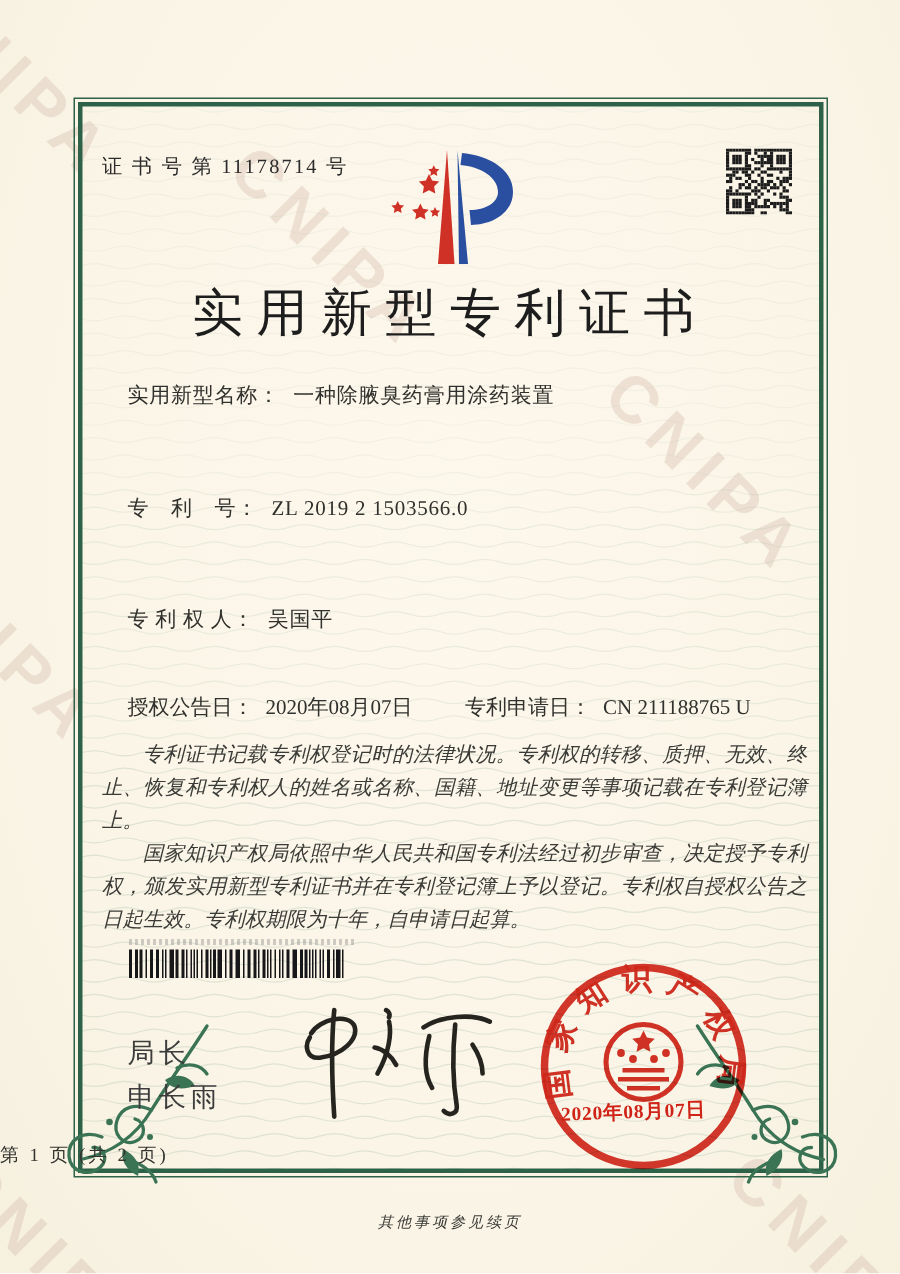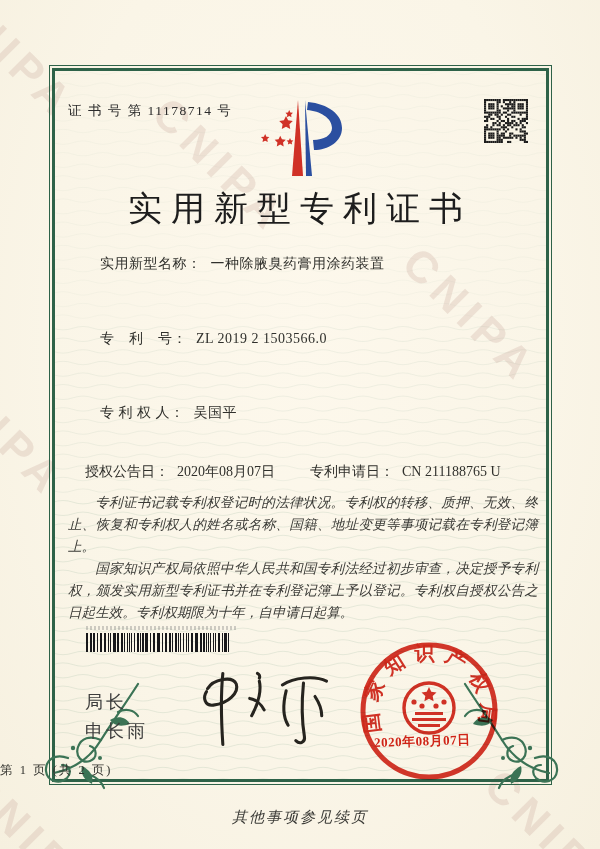--- a/index.html
+++ b/index.html
@@ -28,7 +28,7 @@
     position:absolute;left:0;top:186px;width:100%;text-align:center;
     font-size:34px;letter-spacing:9px;font-weight:500;color:#1d1d1d;
   }
-  .field{position:absolute;left:85px;font-size:14px;color:#30302c;letter-spacing:0.5px;margin-left:15px;}
+  .field{position:absolute;left:85px;font-size:14px;color:#30302c;letter-spacing:0.5px;}
   .field .val{margin-left:9px;}
   .grant-row{position:absolute;left:85px;top:463px;width:450px;font-size:14px;color:#30302c;}
   .grant-row .col2{position:absolute;left:225px;top:0;}

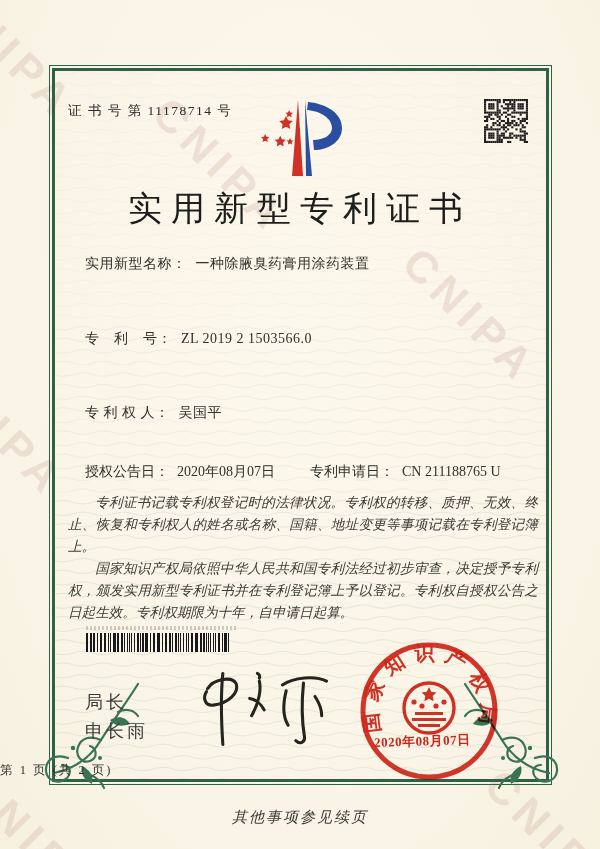--- a/index.html
+++ b/index.html
@@ -53,7 +53,7 @@
     color:#cf2417;letter-spacing:0.5px;transform:rotate(-2deg);font-family:"Liberation Serif",serif;
   }
   .page-num{position:absolute;left:0;top:762px;width:100%;text-align:left;font-size:12.5px;color:#34342f;letter-spacing:2px;}
-  .footer-note{position:absolute;left:0;top:808px;width:100%;text-align:center;font-size:15px;color:#3a3a36;font-style:italic;letter-spacing:2px;}
+  .footer-note{position:absolute;left:0;top:808px;width:100%;text-align:center;font-size:10px;color:#3a3a36;font-style:italic;letter-spacing:2px;}
   .corner-orn{position:absolute;width:118px;height:112px;pointer-events:none;}
   .corner-orn.left{left:38px;top:678px;}
   .corner-orn.right{left:447px;top:678px;transform:scaleX(-1);}

